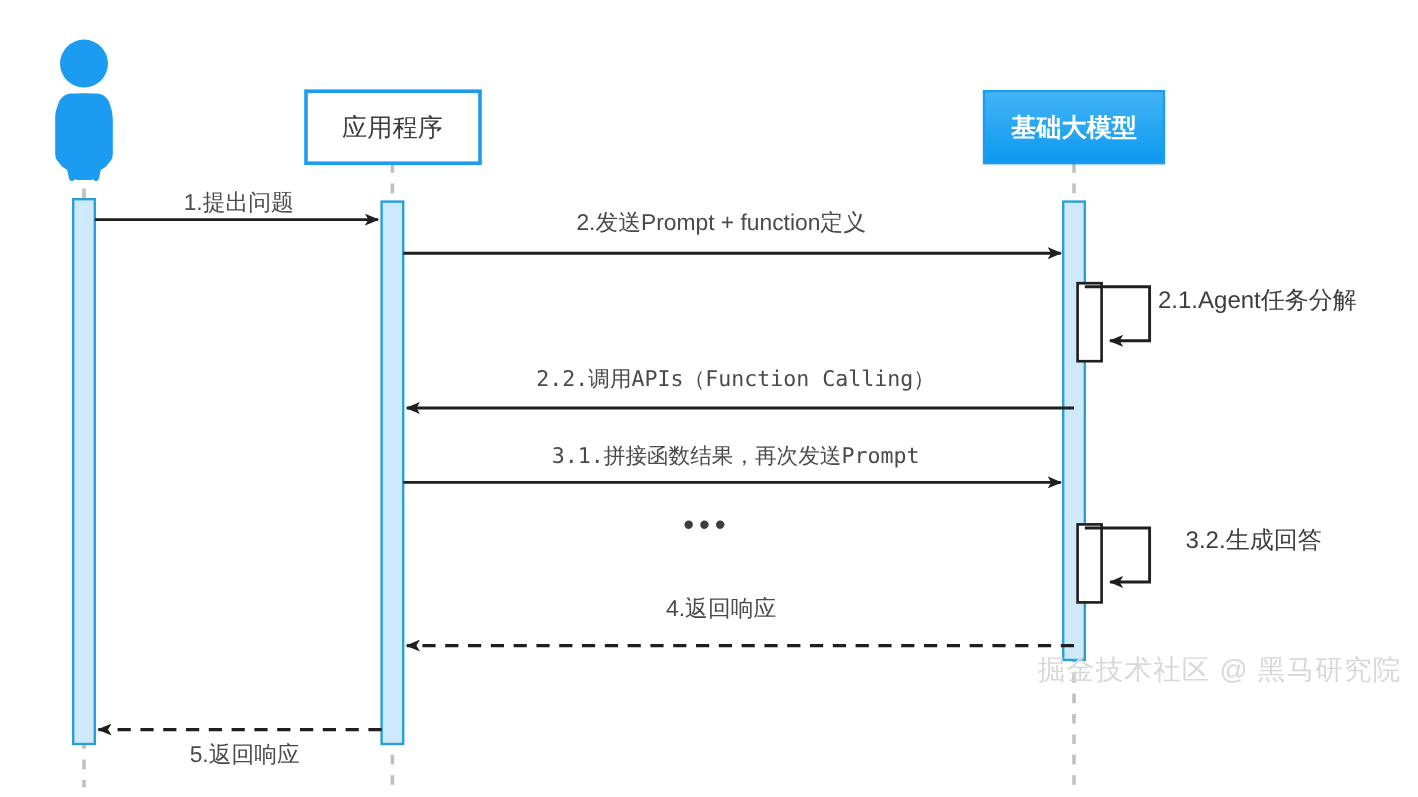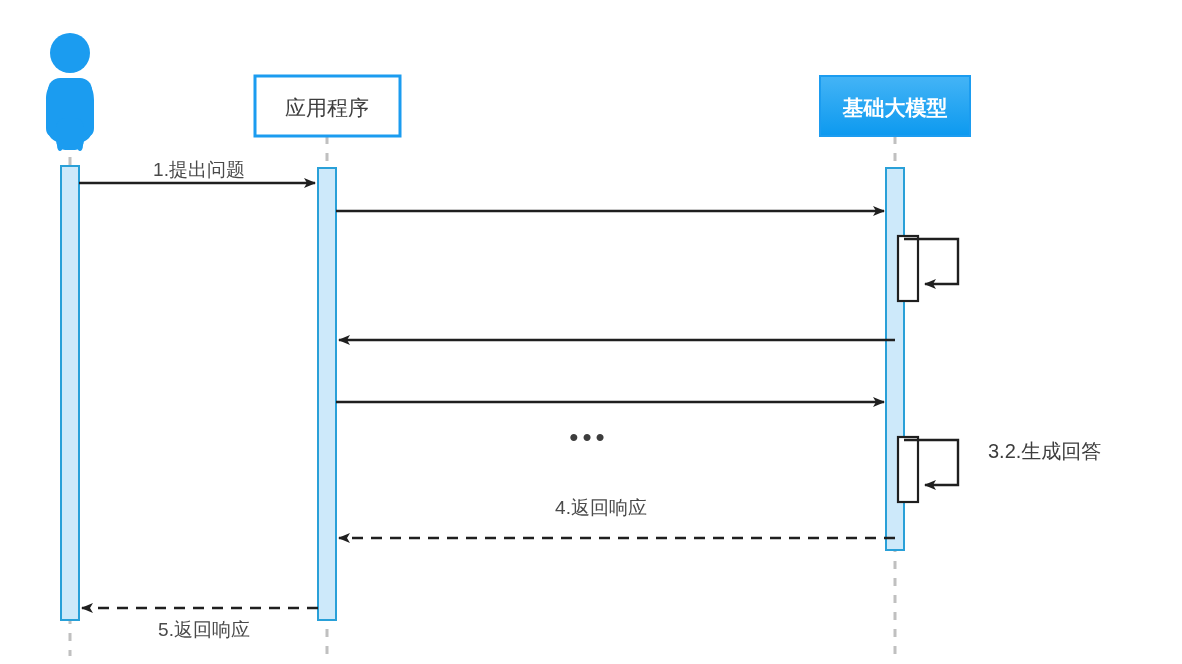--- a/index.html
+++ b/index.html
@@ -173,6 +173,7 @@
 
   <div class="lbl msg-label" style="left:199px; top:160px;">1.提出问题</div>
 
+  <div class="lbl msg-label" style="left:601px; top:177px;">2.发送Prompt + function定义</div>
 
 
 

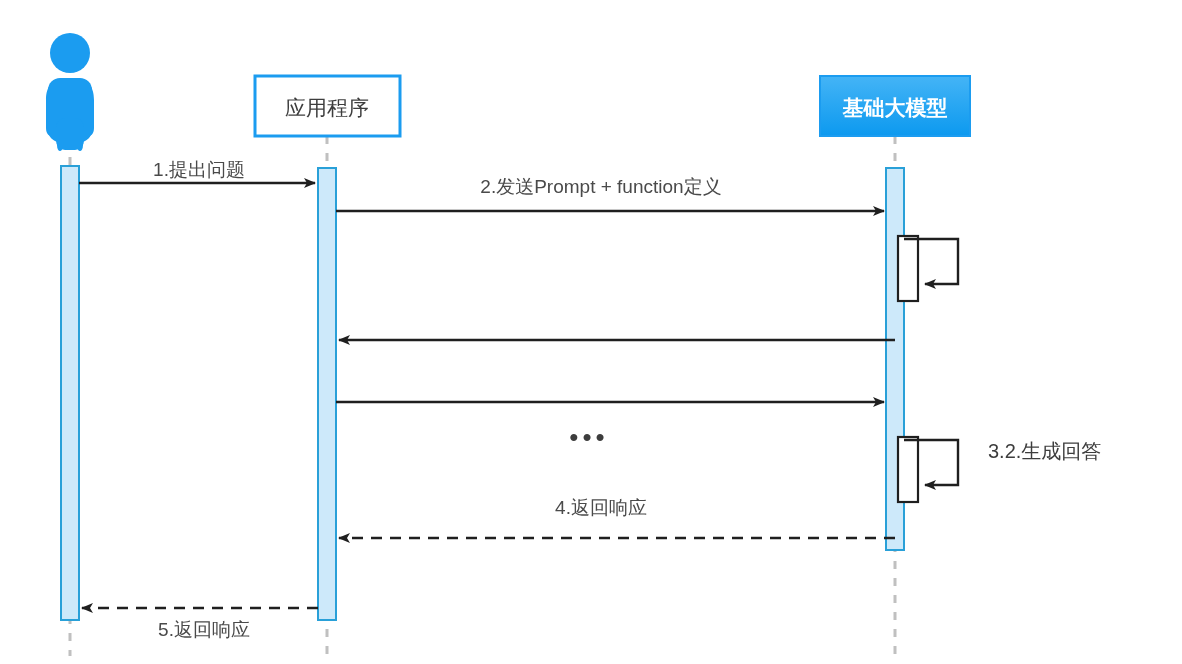--- a/index.html
+++ b/index.html
@@ -181,6 +181,7 @@
 
   <div class="lbl msg-label" style="left:204px; top:620px;">5.返回响应</div>
 
+  <div class="lbl note-label" style="left:965px; top:241px;">2.1.Agent任务分解</div>
 
   <div class="lbl note-label" style="left:988px; top:441px;">3.2.生成回答</div>
 

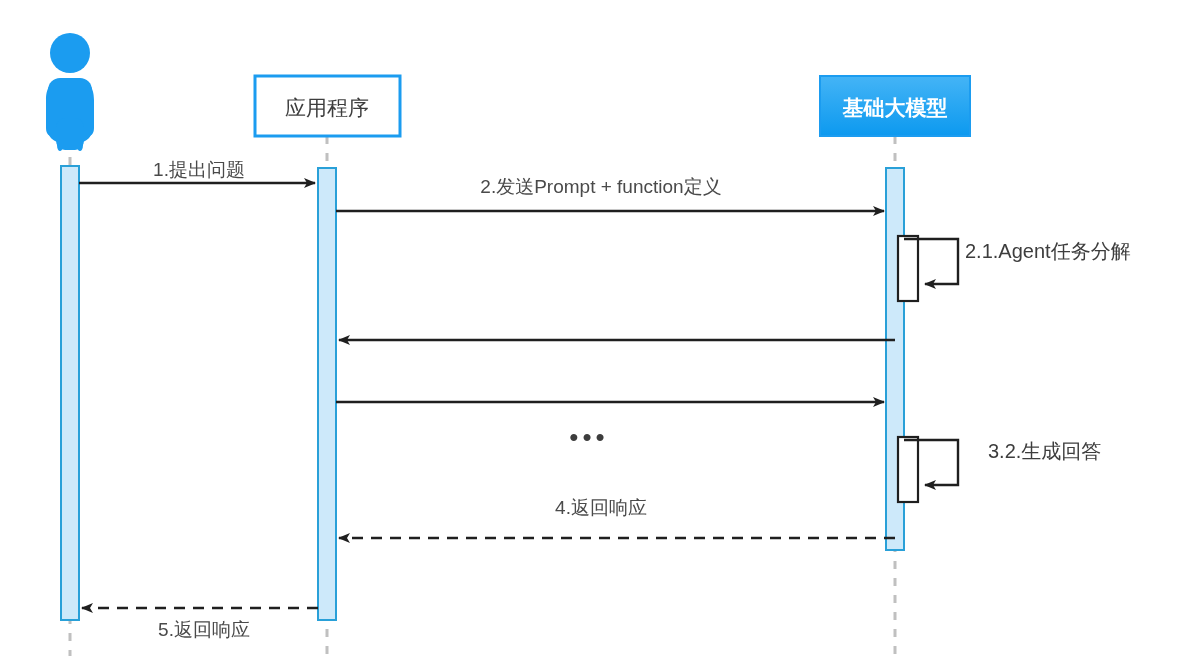--- a/index.html
+++ b/index.html
@@ -175,6 +175,7 @@
 
   <div class="lbl msg-label" style="left:601px; top:177px;">2.发送Prompt + function定义</div>
 
+  <div class="lbl msg-label mono" style="left:613px; top:308px;">2.2.调用APIs（Function Calling）</div>
 
 
   <div class="lbl msg-label" style="left:601px; top:498px;">4.返回响应</div>

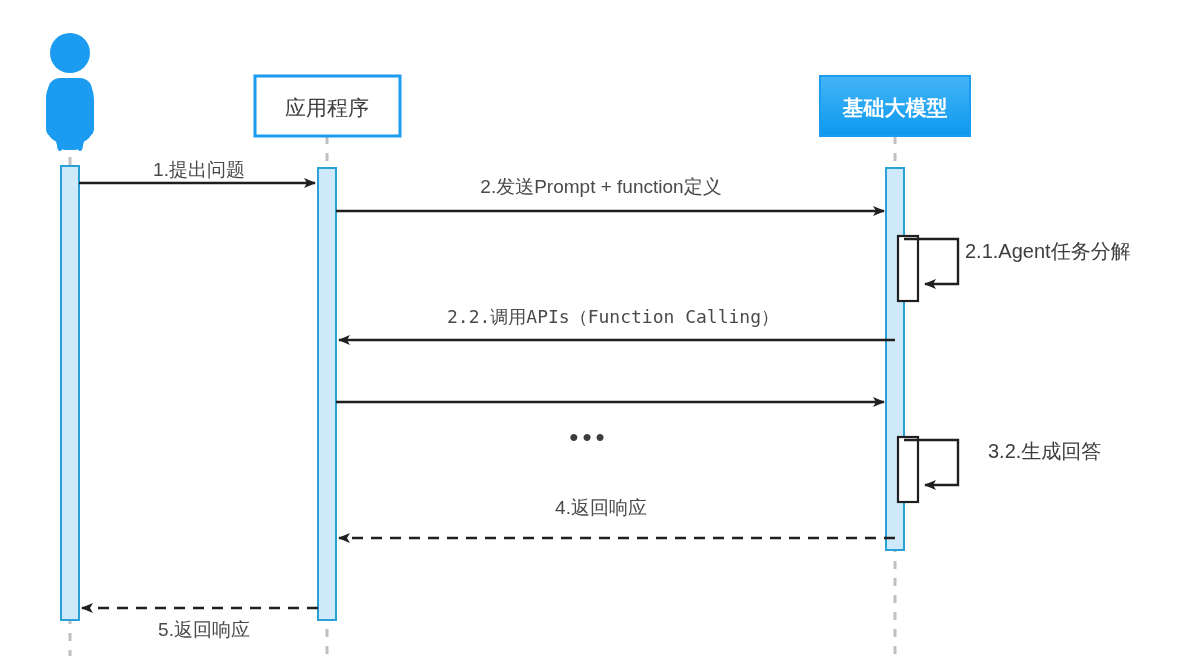--- a/index.html
+++ b/index.html
@@ -177,6 +177,7 @@
 
   <div class="lbl msg-label mono" style="left:613px; top:308px;">2.2.调用APIs（Function Calling）</div>
 
+  <div class="lbl msg-label mono" style="left:613px; top:372px;">3.1.拼接函数结果，再次发送Prompt</div>
 
   <div class="lbl msg-label" style="left:601px; top:498px;">4.返回响应</div>
 

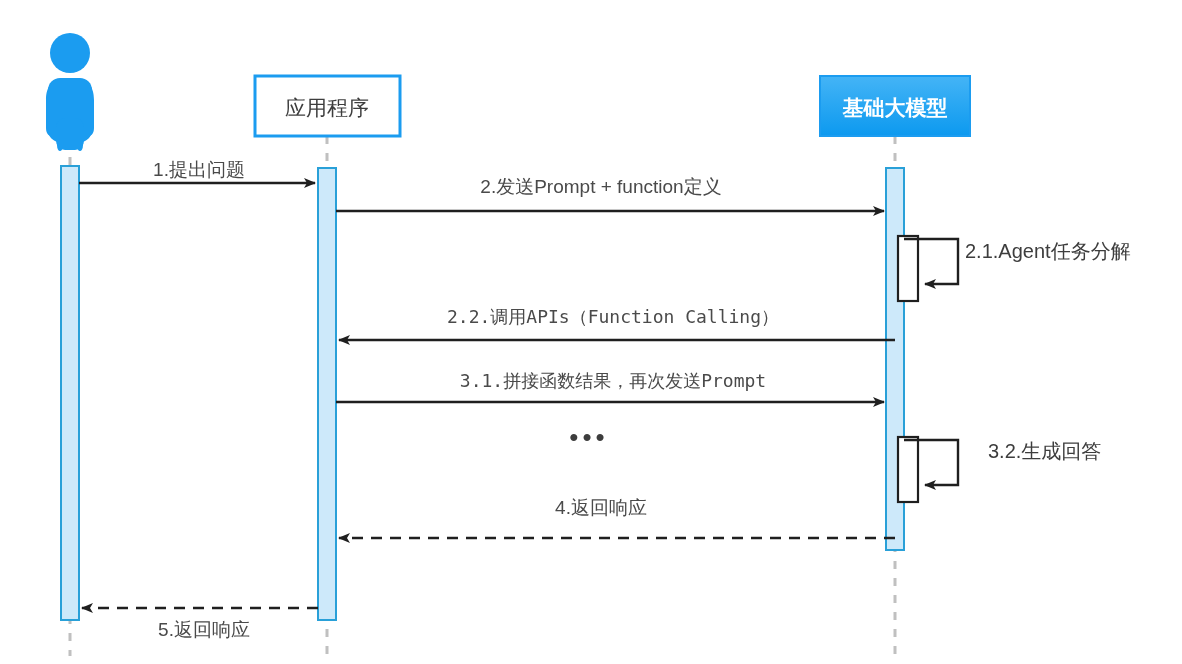--- a/index.html
+++ b/index.html
@@ -189,6 +189,7 @@
 
   <div class="lbl ellipsis-label" style="left:589px; top:424px;">•••</div>
 
+  <div class="watermark">掘金技术社区 @ 黑马研究院</div>
 
 </div>
 

